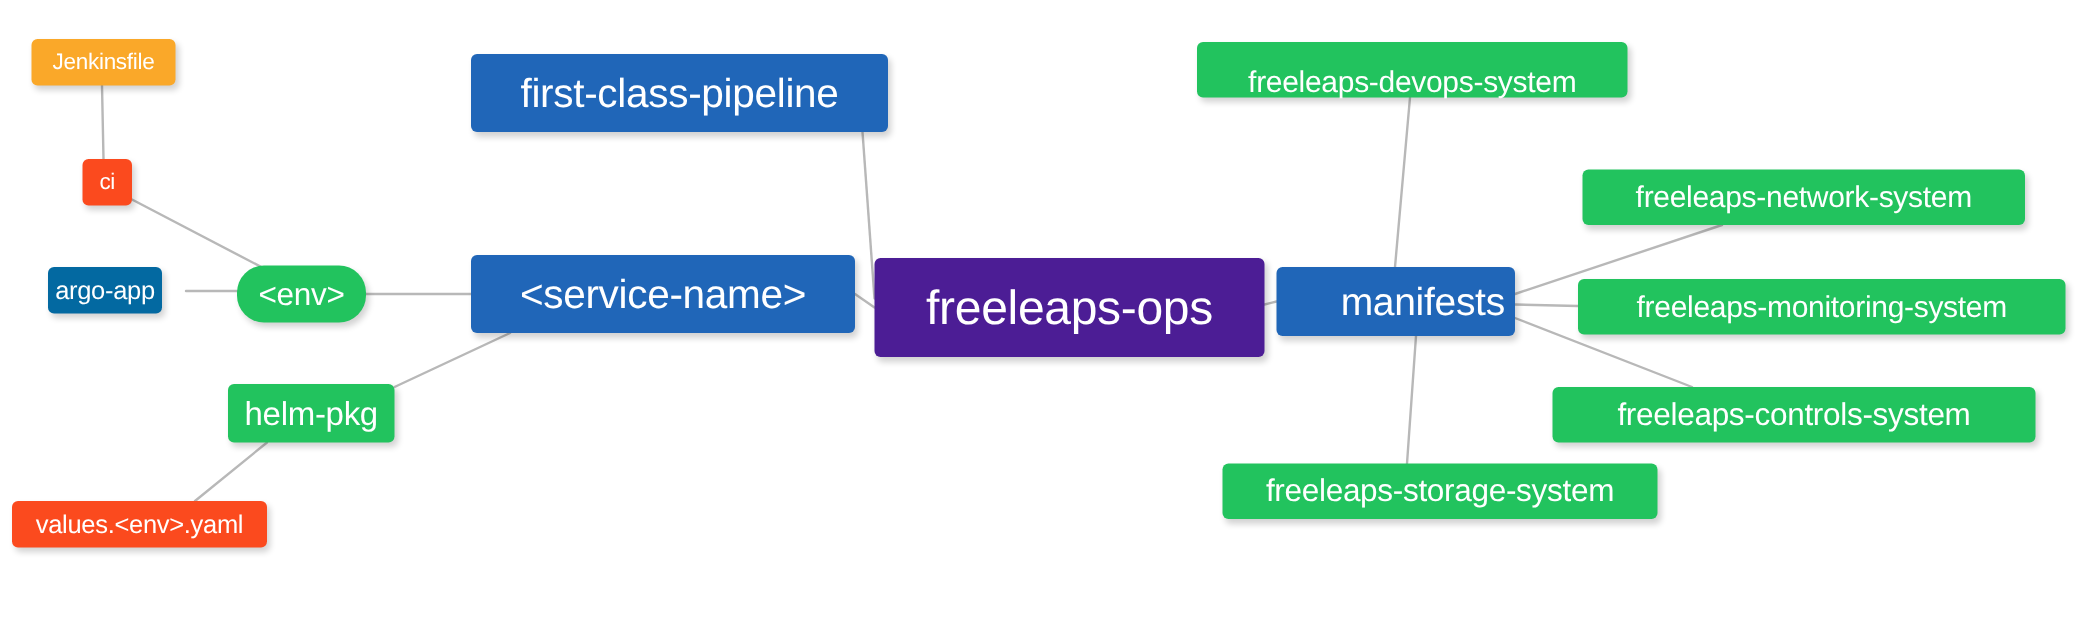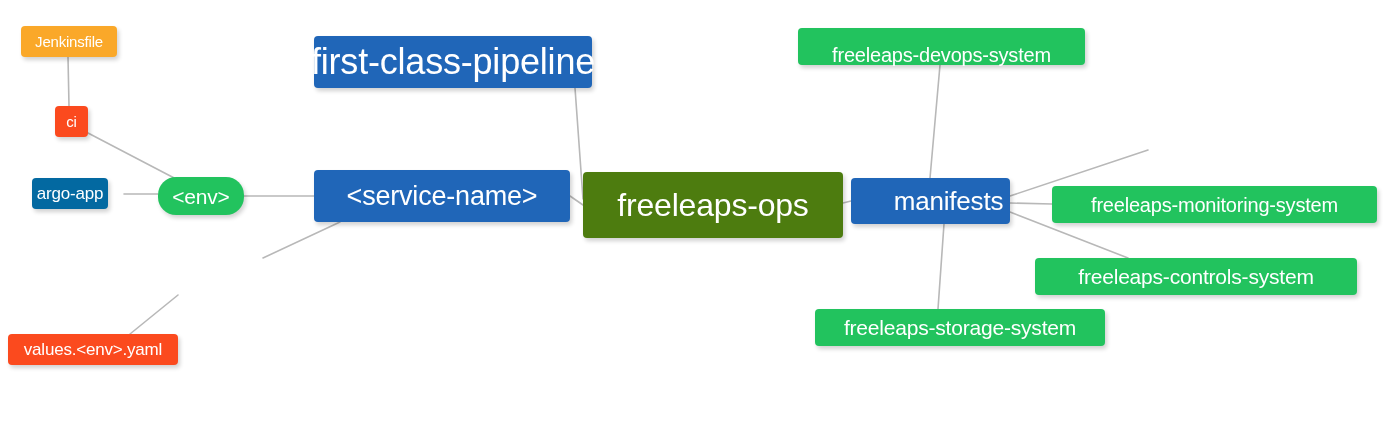--- a/index.html
+++ b/index.html
@@ -61,7 +61,7 @@
 <div class="node" style="left: 583px; top: 172px; width: 260px; height: 66px; background: #4d7c0f; font-size: 32px;">
       <span class="node-label">freeleaps-ops</span>
     </div>
-    <div class="node" style="left: 314px; top: 36px; width: 278px; height: 52px; background: rgb(32, 102, 184); font-size: 36px;">
+    <div class="node" style="left: 314px; top: 36px; width: 278px; height: 52px; background: rgb(32, 102, 184); font-size: 27px;">
       <span class="node-label">first-class-pipeline</span>
     </div>
     <div class="node" style="left: 314px; top: 170px; width: 256px; height: 52px; background: rgb(32, 102, 184); font-size: 27px;">

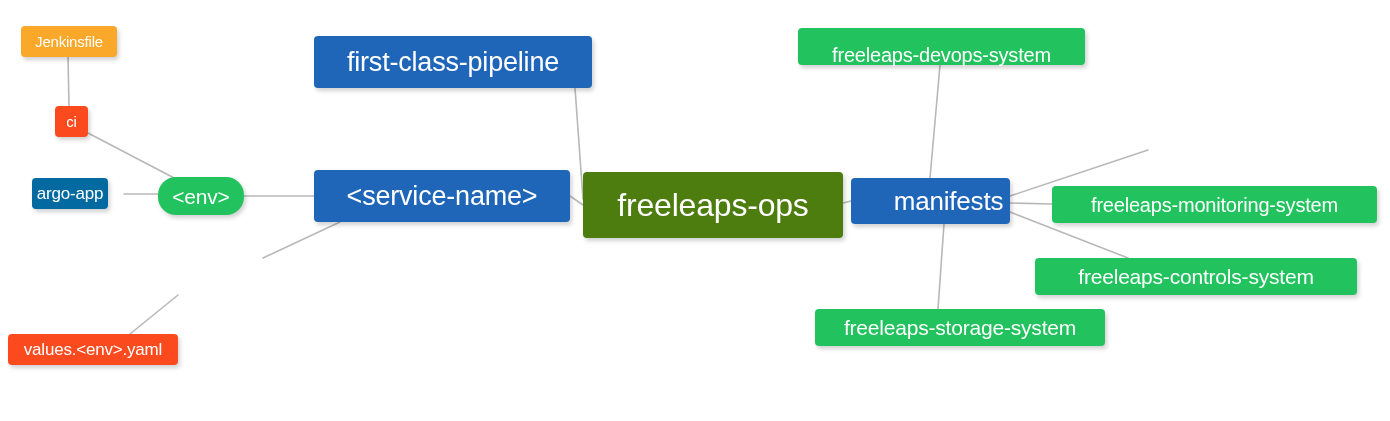--- a/index.html
+++ b/index.html
@@ -76,6 +76,9 @@
     <div class="node" style="left: 798px; top: 28px; width: 287px; height: 37px; background: rgb(34, 195, 94); font-size: 20px; align-items: flex-end;">
       <span class="node-label">freeleaps-devops-system</span>
     </div>
+    <div class="node" style="left: 1055px; top: 113px; width: 295px; height: 37px; background: rgb(34, 195, 94); font-size: 20px;">
+      <span class="node-label">freeleaps-network-system</span>
+    </div>
     <div class="node" style="left: 1052px; top: 186px; width: 325px; height: 37px; background: rgb(34, 195, 94); font-size: 20px;">
       <span class="node-label">freeleaps-monitoring-system</span>
     </div>

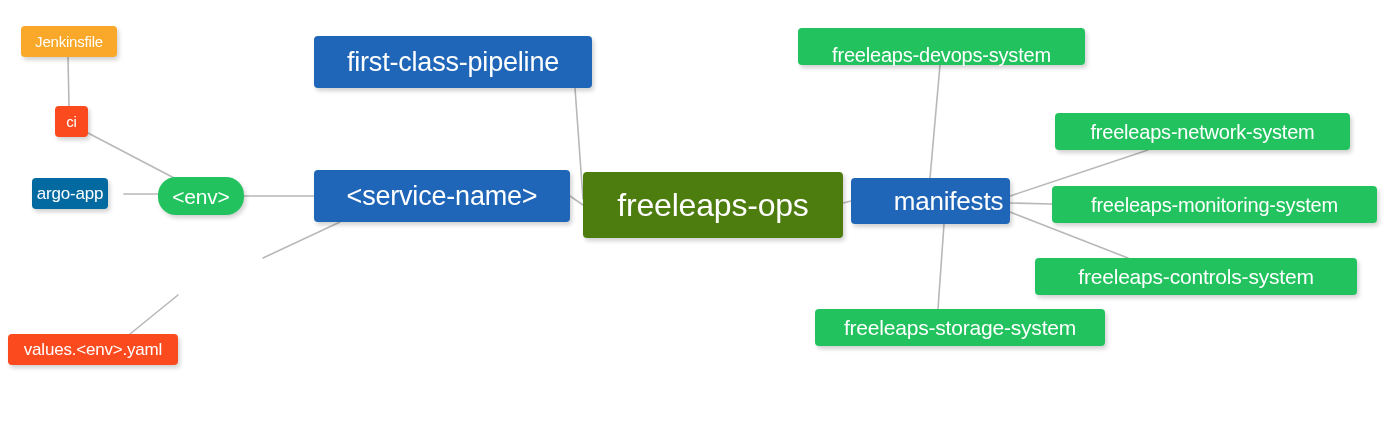--- a/index.html
+++ b/index.html
@@ -58,7 +58,7 @@
       <line x1="1010" y1="212" x2="1128" y2="258" stroke="#b8b8b8" stroke-width="1.6" stroke-linecap="round"></line>
       <line x1="944" y1="224" x2="938" y2="309" stroke="#b8b8b8" stroke-width="1.6" stroke-linecap="round"></line>
     </svg>
-<div class="node" style="left: 583px; top: 172px; width: 260px; height: 66px; background: #4d7c0f; font-size: 32px;">
+<div class="node" style="left: 583px; top: 172px; width: 260px; height: 66px; background: #4c1d95; font-size: 32px;">
       <span class="node-label">freeleaps-ops</span>
     </div>
     <div class="node" style="left: 314px; top: 36px; width: 278px; height: 52px; background: rgb(32, 102, 184); font-size: 27px;">

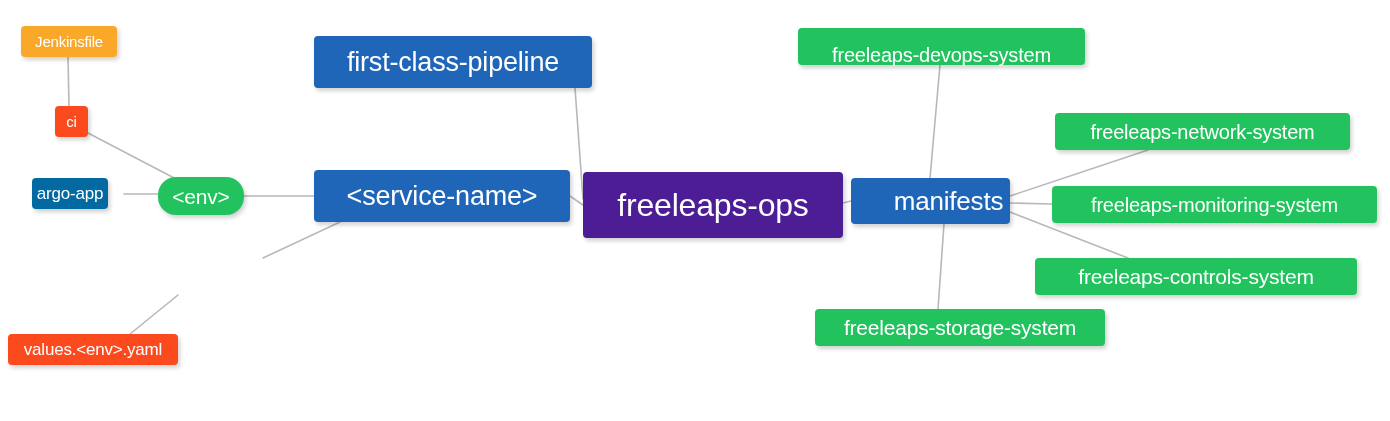--- a/index.html
+++ b/index.html
@@ -73,6 +73,9 @@
     <div class="node" style="left: 158px; top: 177px; width: 86px; height: 38px; background: rgb(34, 195, 94); font-size: 21px; border-radius: 18px;">
       <span class="node-label">&lt;env&gt;</span>
     </div>
+    <div class="node" style="left: 152px; top: 256px; width: 111px; height: 39px; background: rgb(34, 195, 94); font-size: 22px;">
+      <span class="node-label">helm-pkg</span>
+    </div>
     <div class="node" style="left: 798px; top: 28px; width: 287px; height: 37px; background: rgb(34, 195, 94); font-size: 20px; align-items: flex-end;">
       <span class="node-label">freeleaps-devops-system</span>
     </div>

